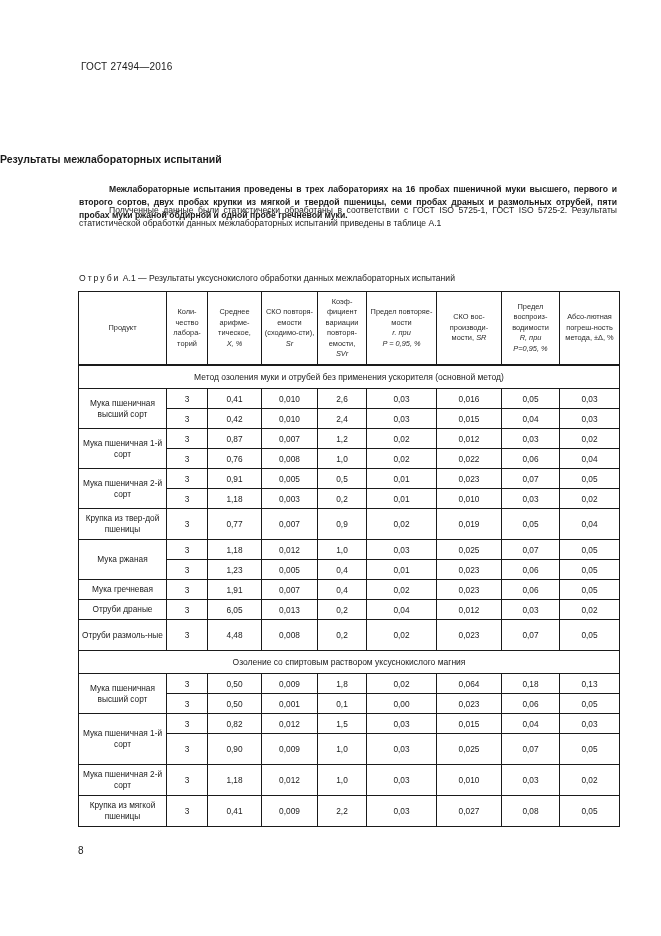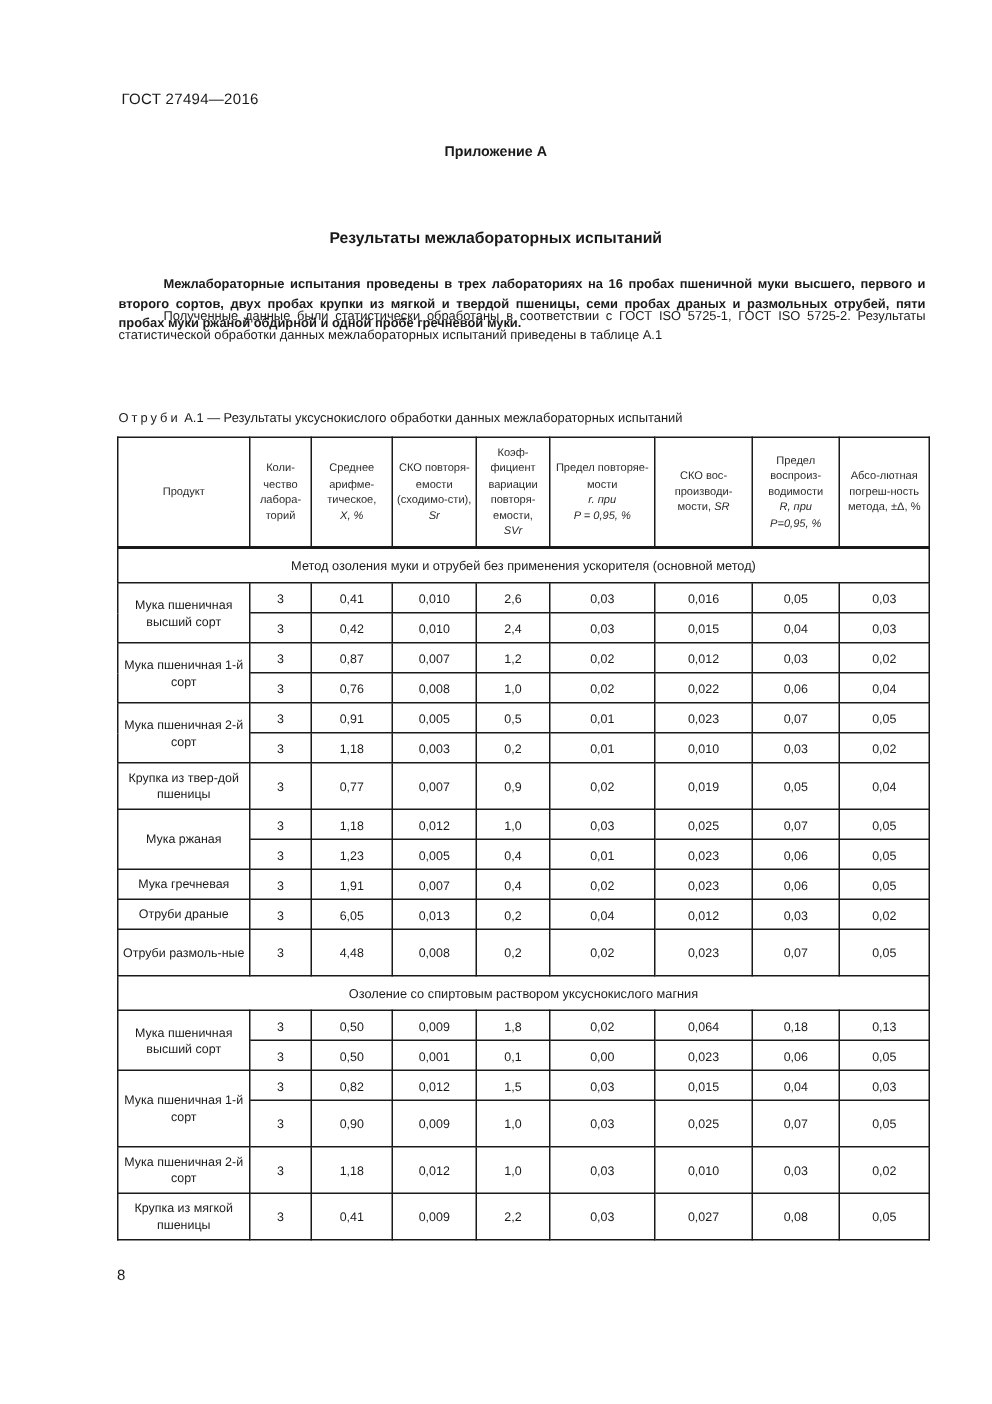--- a/index.html
+++ b/index.html
@@ -31,7 +31,6 @@
 <div class="doc-id">ГОСТ 27494—2016</div>
 
 <div class="annex">
-  <div>Приложение А</div>
 </div>
 
 <div class="section-title">Результаты межлабораторных испытаний</div>

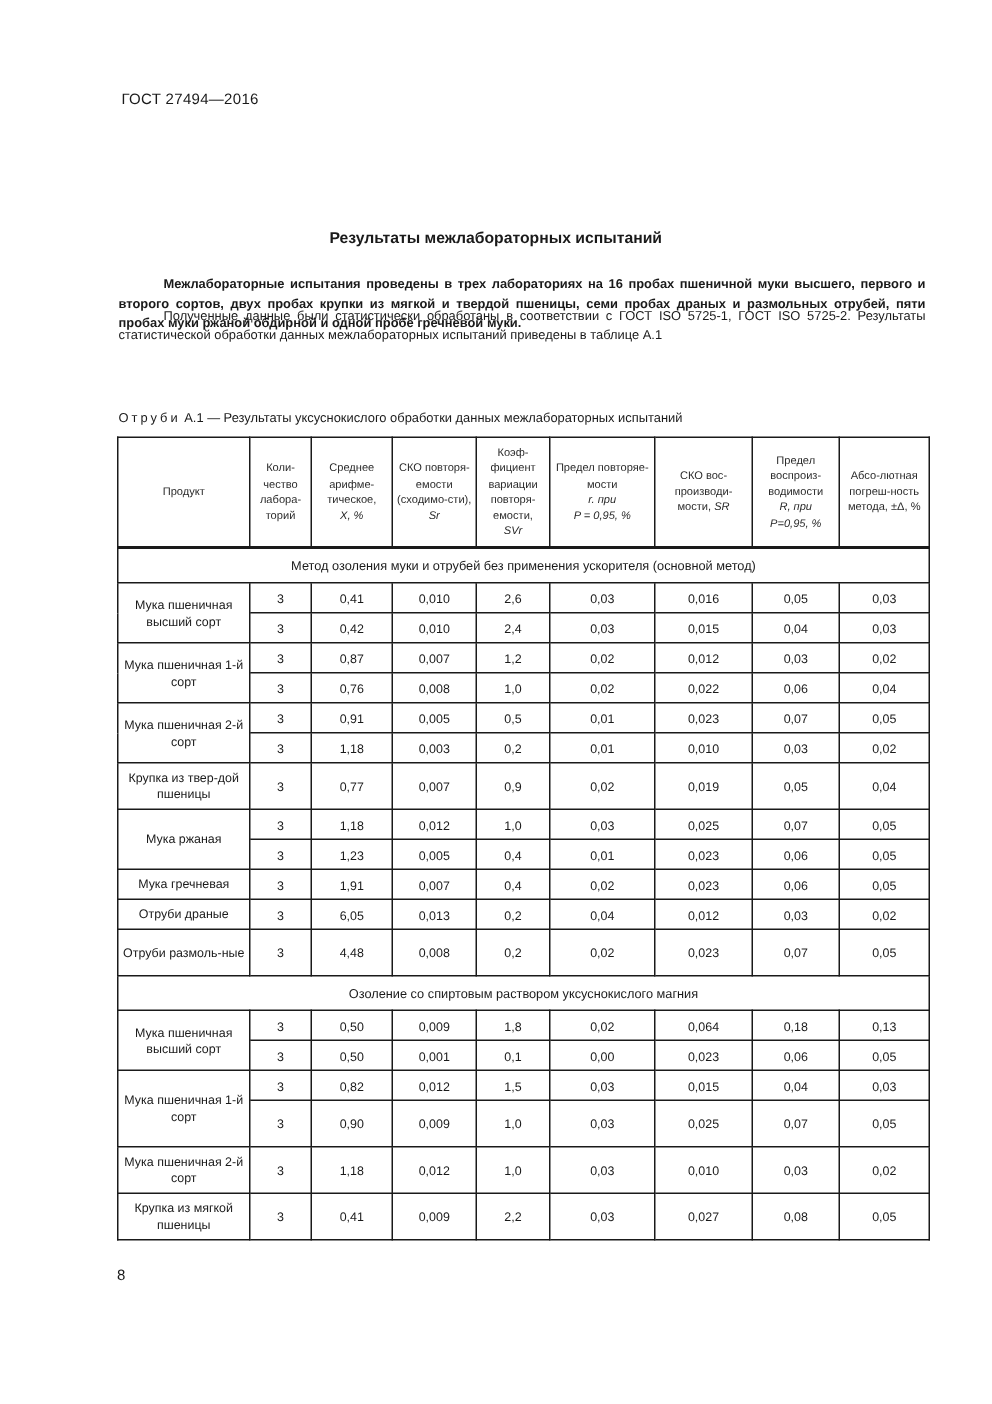--- a/index.html
+++ b/index.html
@@ -7,7 +7,7 @@
          font-family: "Liberation Sans", sans-serif; color: #1a1a1a; }
   .doc-id { position: absolute; left: 81px; top: 61px; font-size: 10px; font-weight: normal; letter-spacing: 0.2px; }
   .annex { position: absolute; left: 0; width: 661px; top: 95px; text-align: center; font-size: 9.5px; font-weight: bold; line-height: 13px; }
-  .section-title { position: absolute; left: 0; width: 661px; top: 153px; text-align: center; font-size: 10.5px; font-weight: bold; }
+  .section-title { position: absolute; left: 0; width: 661px; top: 153px; font-size: 10.5px; font-weight: bold; }
   .para { position: absolute; left: 79px; width: 538px; font-size: 8.6px; line-height: 13px; text-align: justify; }
   .para .indent { display: inline-block; width: 30px; }
   .p1 { top: 183px; font-weight: bold; }

